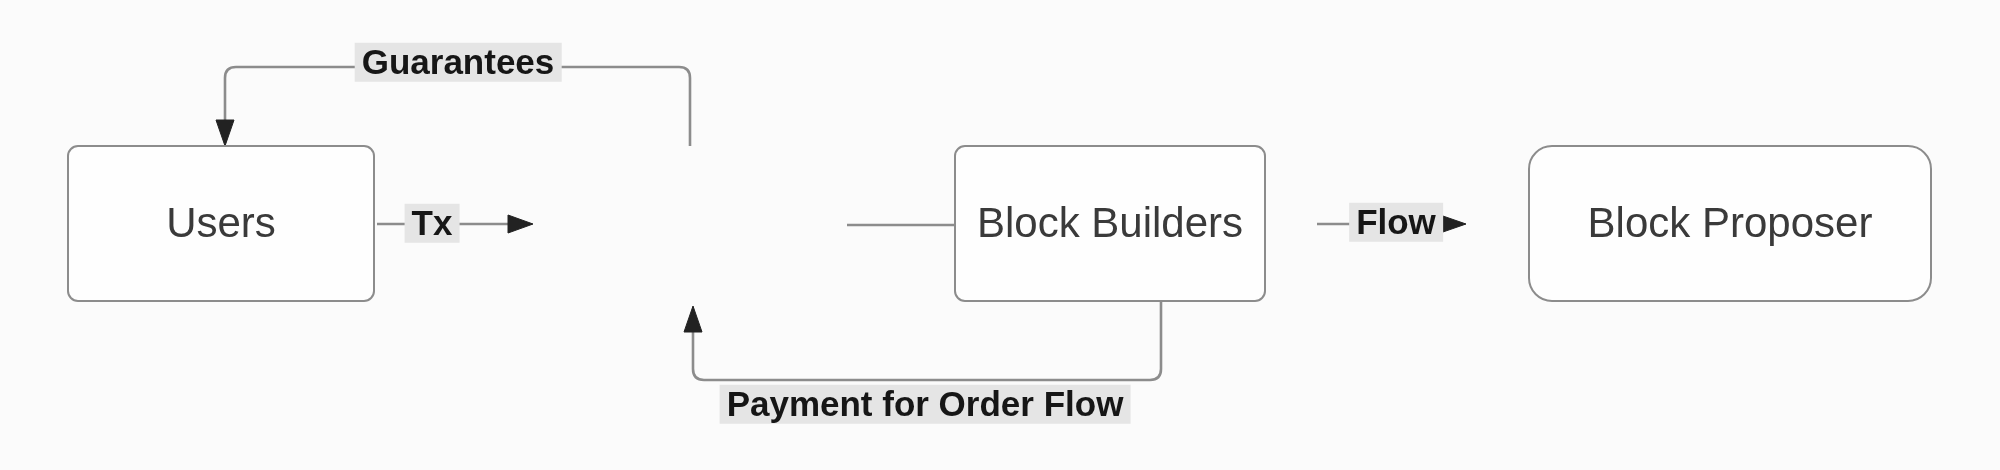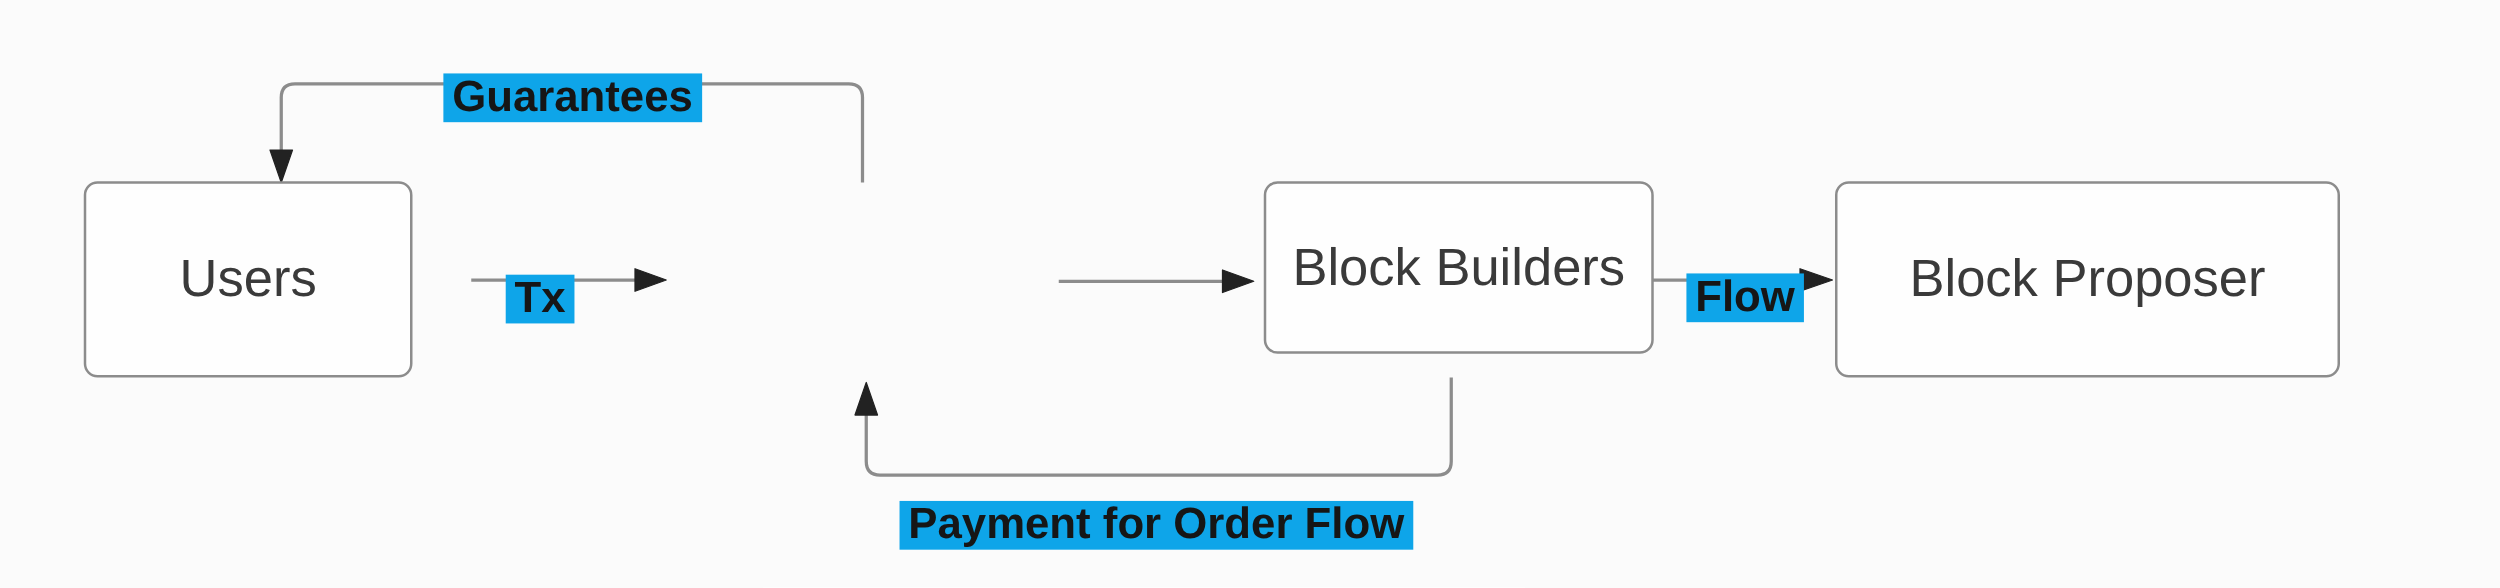--- a/index.html
+++ b/index.html
@@ -51,14 +51,13 @@
   .edge-label {
     position: absolute;
     transform: translate(-50%, -50%);
-    background: #0ea5e9;
+    background: #e5e5e5;
     color: #161616;
     font-size: 35px;
     font-weight: 700;
     white-space: nowrap;
     padding: 0 7px;
     line-height: 1.1;
-    margin-top: 16px;
   }
   #node-users     { left: 67px;   top: 145px; width: 263px; height: 157px; }
   #node-aggregator{ left: 535px;  top: 145px; width: 312px; height: 157px; }

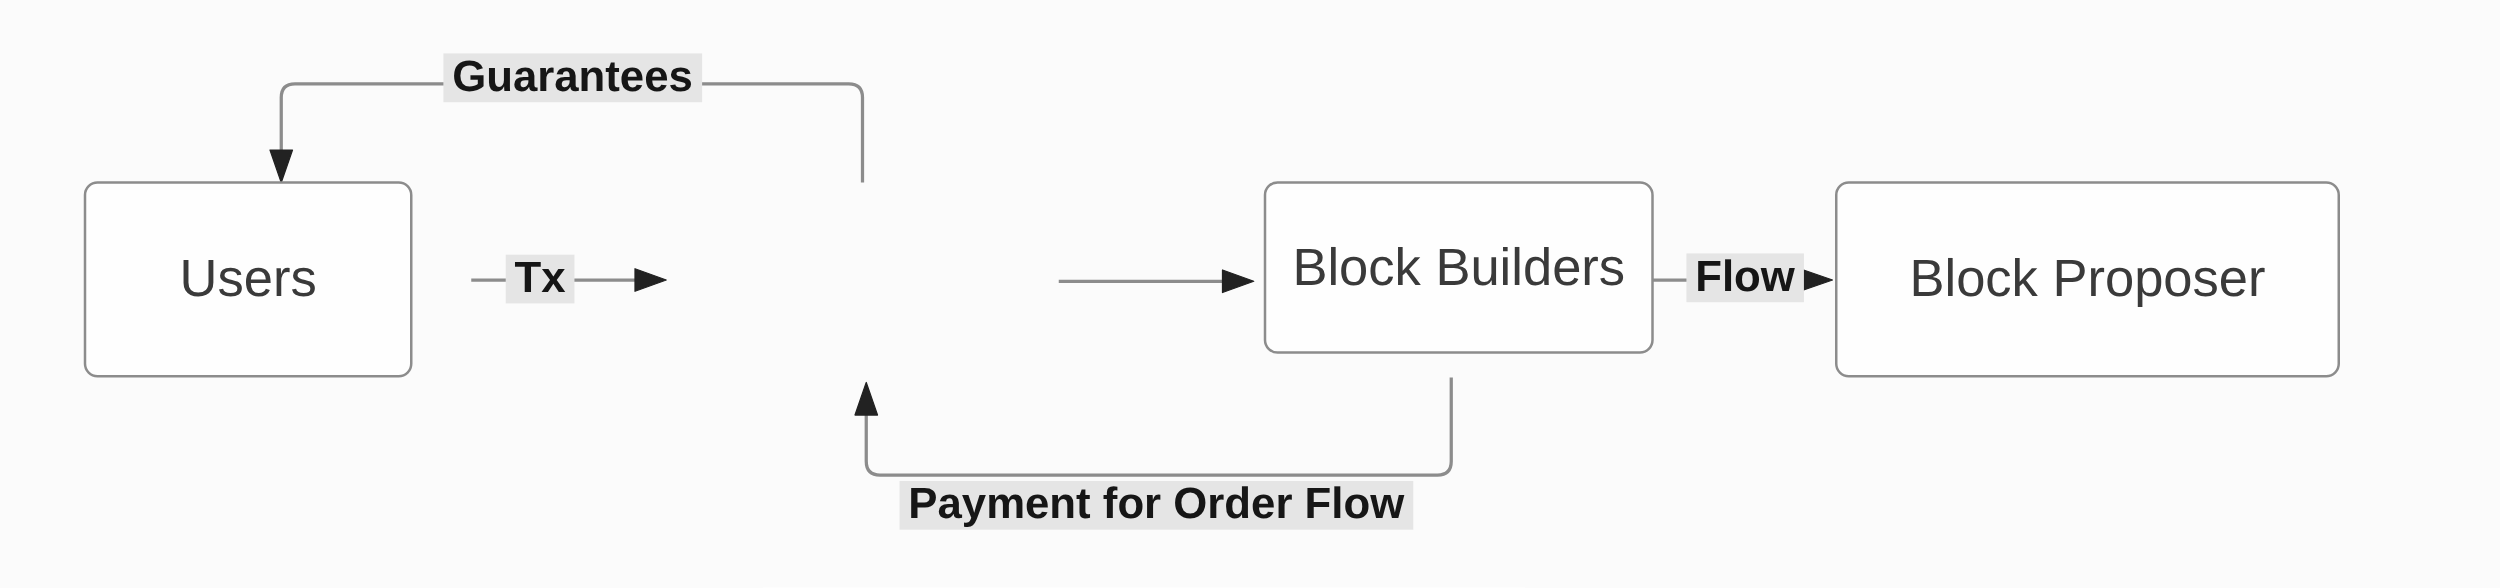--- a/index.html
+++ b/index.html
@@ -59,7 +59,7 @@
     padding: 0 7px;
     line-height: 1.1;
   }
-  #node-users     { left: 67px;   top: 145px; width: 263px; height: 157px; }
+  #node-users     { left: 67px;   top: 145px; width: 308px; height: 157px; }
   #node-aggregator{ left: 535px;  top: 145px; width: 312px; height: 157px; }
   #node-builders  { left: 1011px; top: 145px; width: 312px; height: 138px; justify-content: center; }
   #node-proposer  { left: 1468px; top: 145px; width: 404px; height: 157px; }

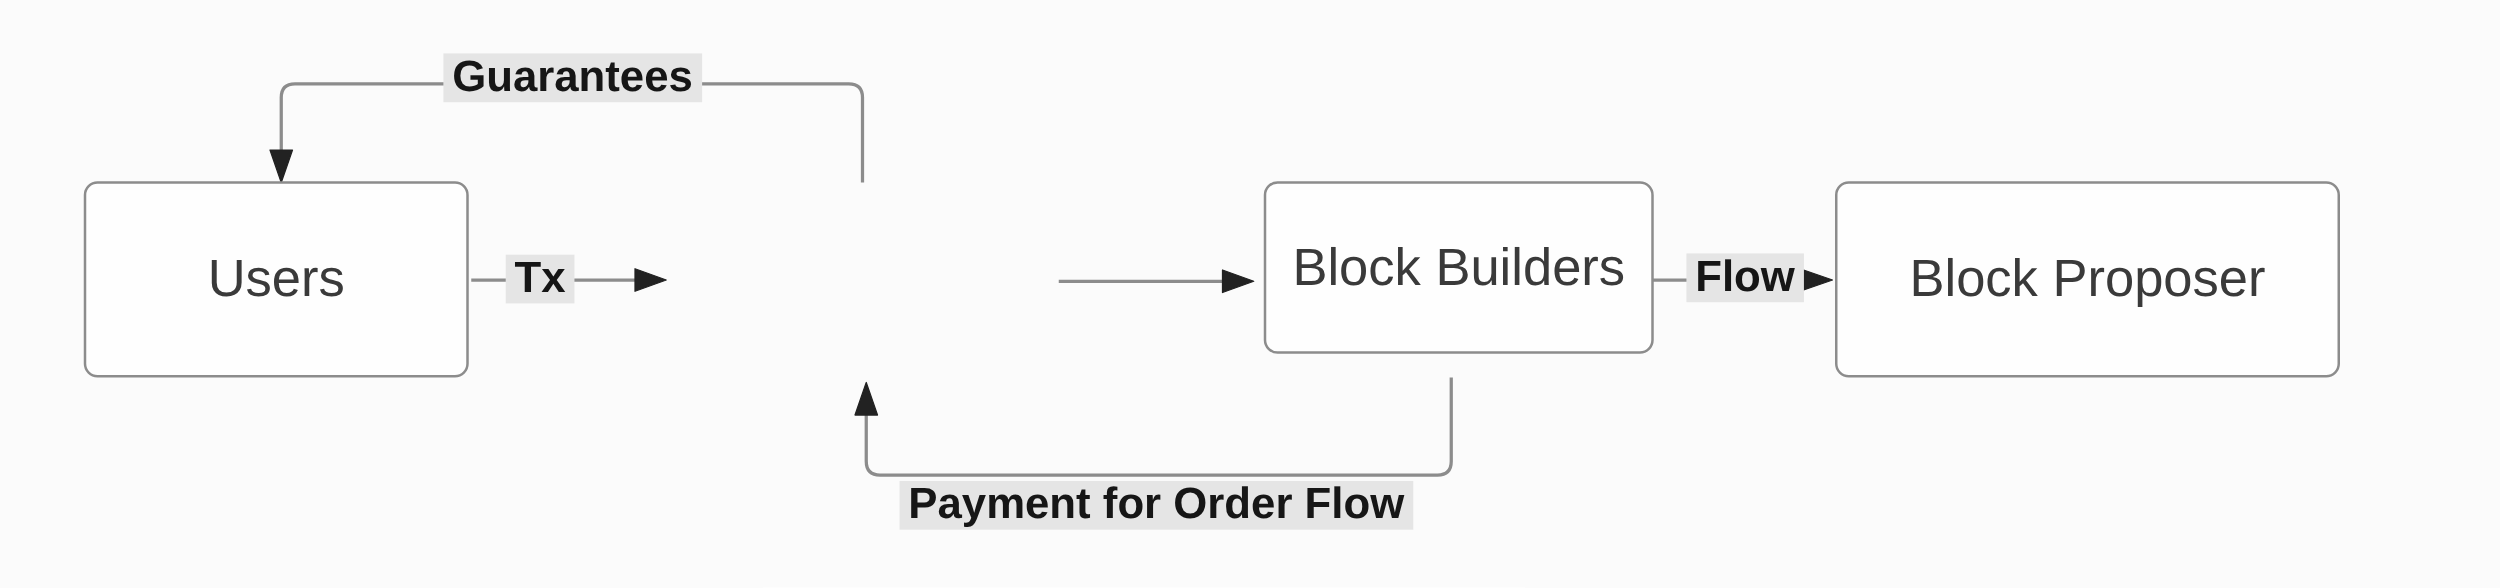--- a/index.html
+++ b/index.html
@@ -61,7 +61,7 @@
   }
   #node-users     { left: 67px;   top: 145px; width: 308px; height: 157px; }
   #node-aggregator{ left: 535px;  top: 145px; width: 312px; height: 157px; }
-  #node-builders  { left: 1011px; top: 145px; width: 312px; height: 138px; justify-content: center; }
+  #node-builders  { left: 954px; top: 145px; width: 312px; height: 157px; justify-content: center; }
   #node-proposer  { left: 1468px; top: 145px; width: 404px; height: 157px; }
 
   #label-guarantees { left: 458px;  top: 62px;  }

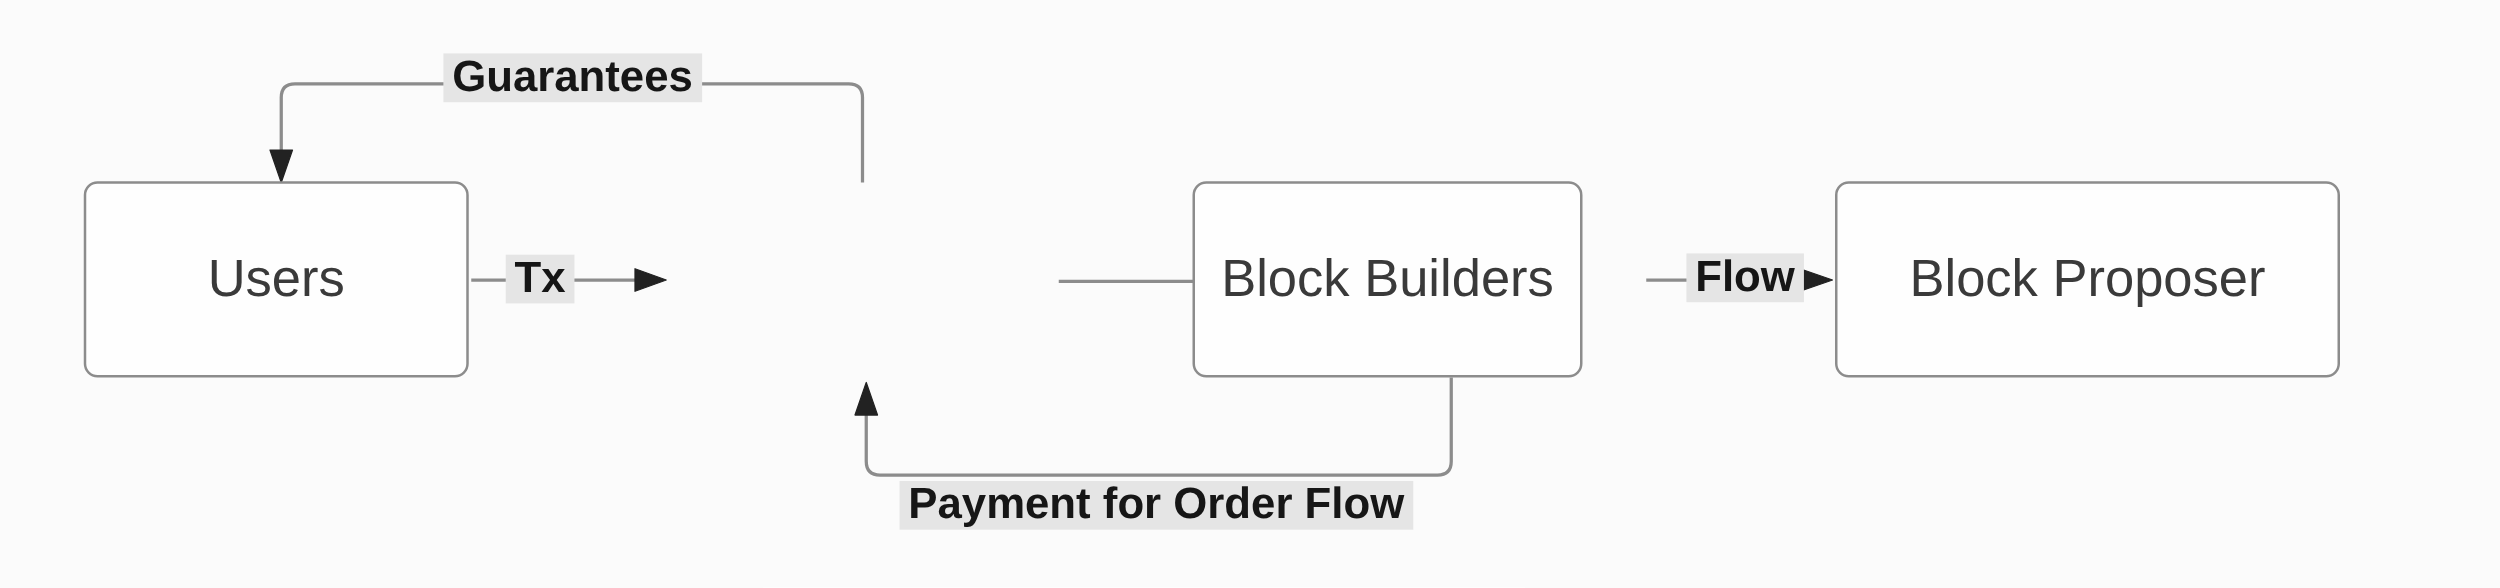--- a/index.html
+++ b/index.html
@@ -62,7 +62,7 @@
   #node-users     { left: 67px;   top: 145px; width: 308px; height: 157px; }
   #node-aggregator{ left: 535px;  top: 145px; width: 312px; height: 157px; }
   #node-builders  { left: 954px; top: 145px; width: 312px; height: 157px; justify-content: center; }
-  #node-proposer  { left: 1468px; top: 145px; width: 404px; height: 157px; }
+  #node-proposer  { left: 1528px; top: 145px; width: 404px; height: 157px; border-radius: 24px; }
 
   #label-guarantees { left: 458px;  top: 62px;  }
   #label-tx         { left: 432px;  top: 223px; }

